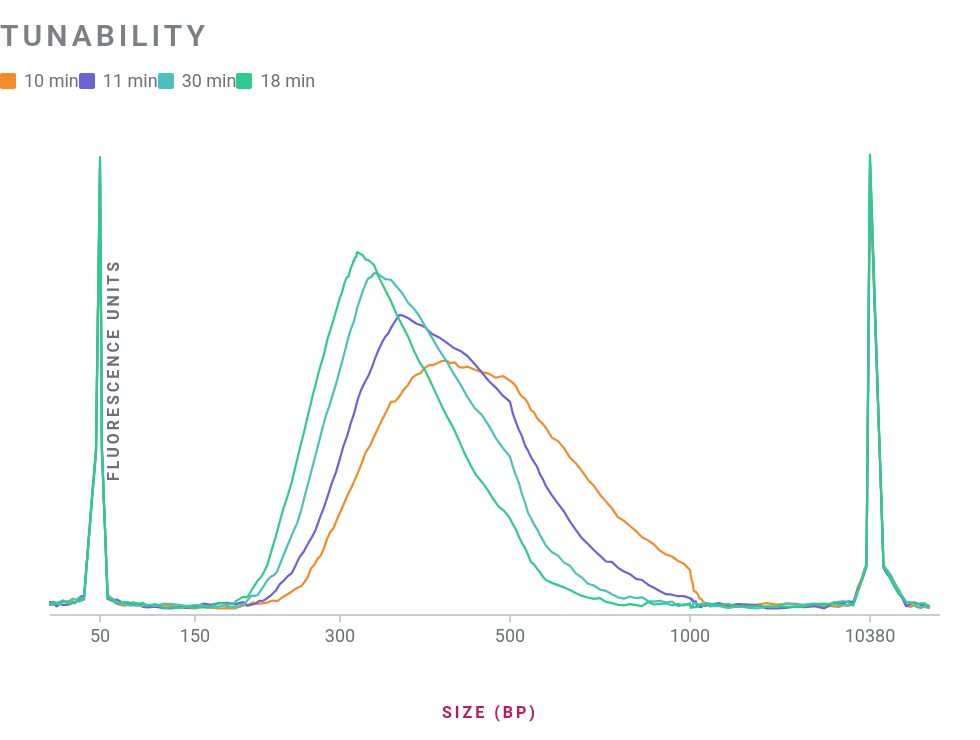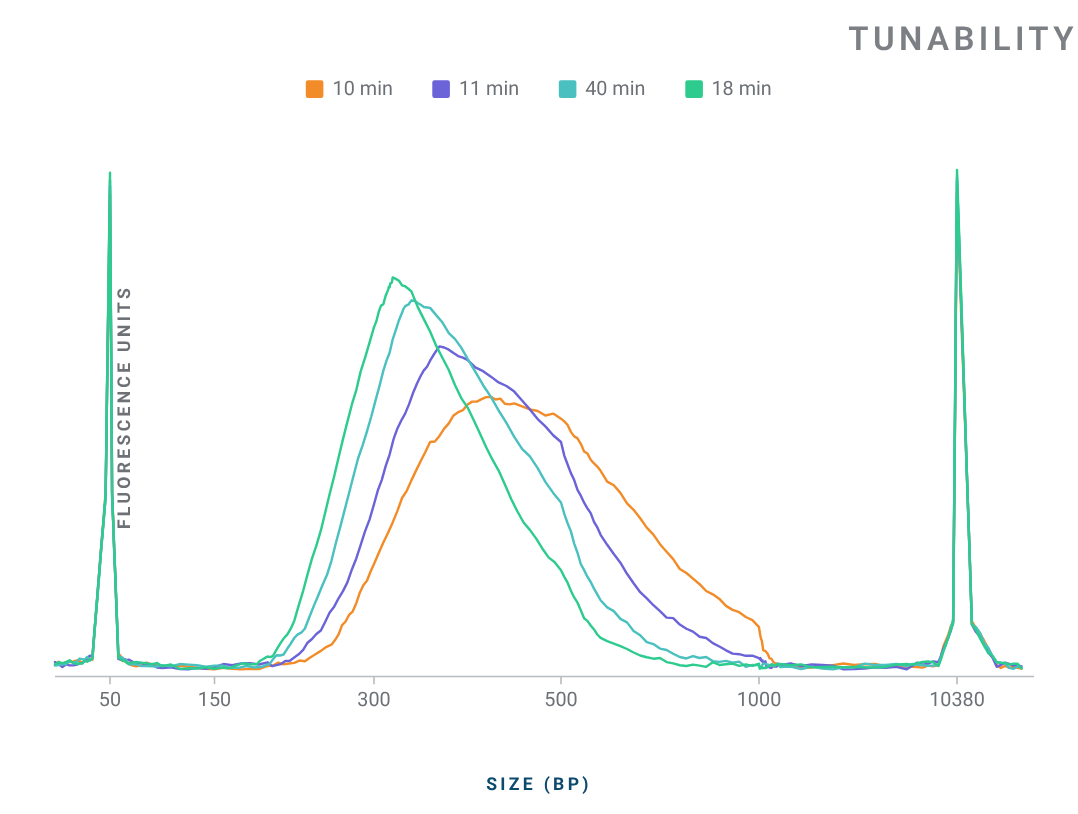--- a/index.html
+++ b/index.html
@@ -21,7 +21,7 @@
     position: absolute;
     left: 0; right: 0;
     top: 18px;
-    text-align: right;
+    text-align: left;
     font-size: 30px;
     font-weight: 600;
     letter-spacing: 4px;

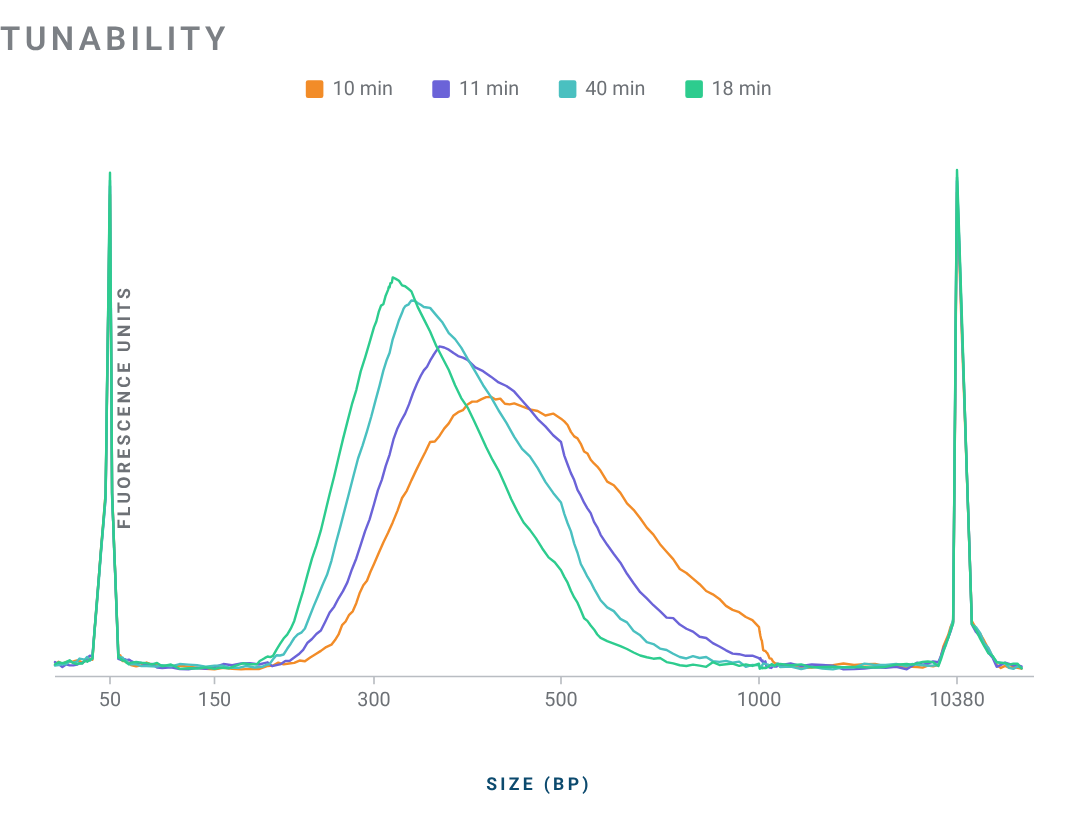--- a/index.html
+++ b/index.html
@@ -32,8 +32,6 @@
     left: 0; right: 0;
     top: 70px;
     display: flex;
-    justify-content: center;
-    gap: 36px;
     font-size: 18px;
     color: #6d7176;
   }

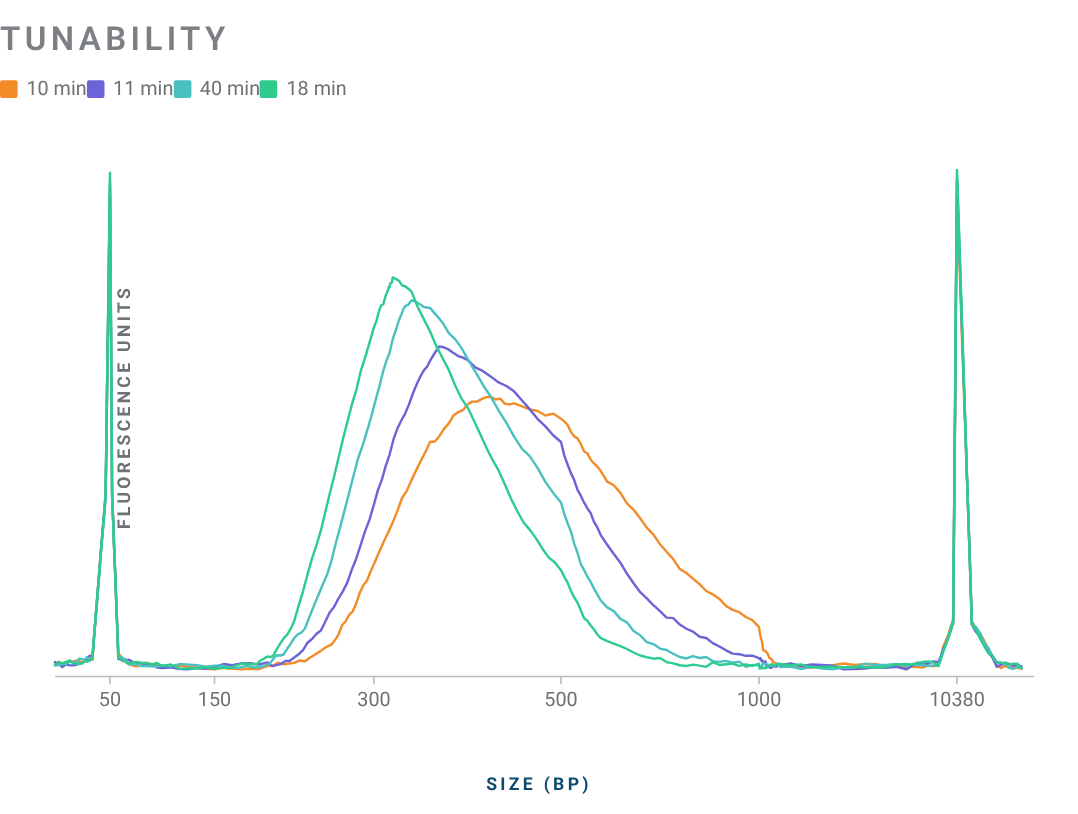--- a/index.html
+++ b/index.html
@@ -110,7 +110,7 @@
     </span>
     <span class="legend-item">
       <span class="swatch" id="sw2" style="background: rgb(74, 192, 192);"></span>
-      <span>40 min</span>
+      <span>30 min</span>
     </span>
     <span class="legend-item">
       <span class="swatch" id="sw3" style="background: rgb(45, 204, 142);"></span>

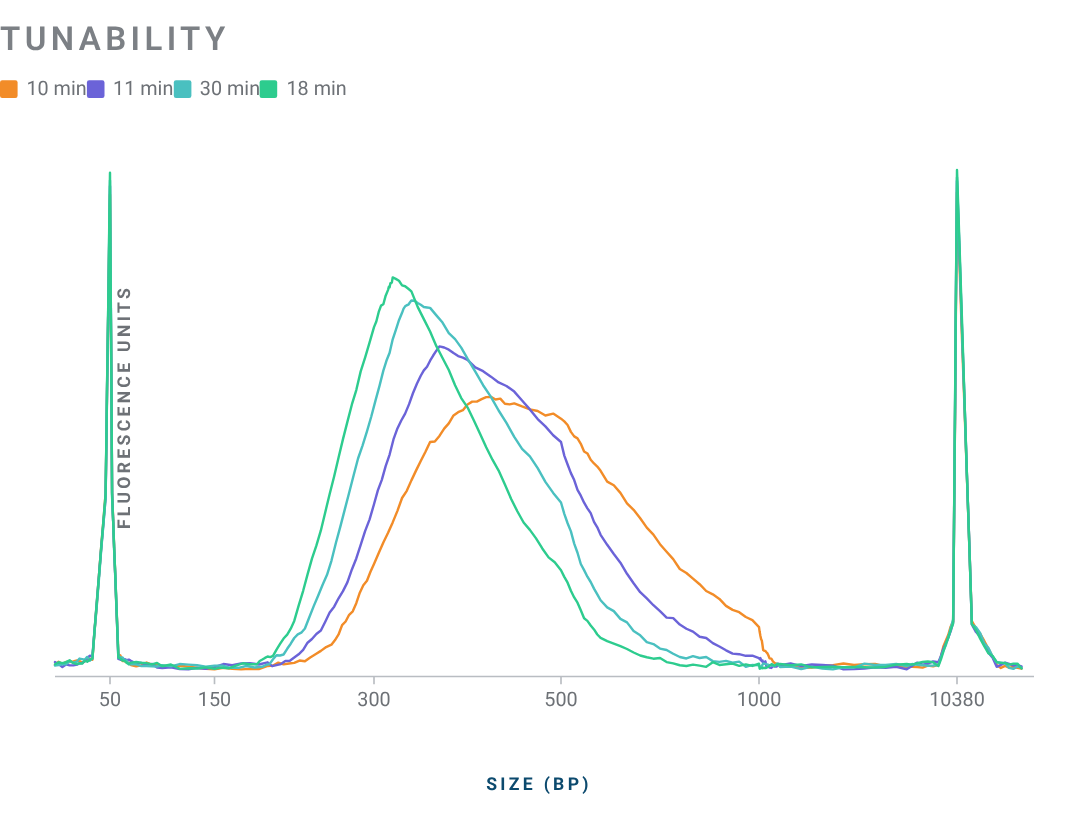--- a/index.html
+++ b/index.html
@@ -66,7 +66,7 @@
     font-size: 16px;
     font-weight: 700;
     letter-spacing: 3px;
-    color: #0c4a6e;
+    color: #be185d;
   }
   svg.plot {
     position: absolute;

